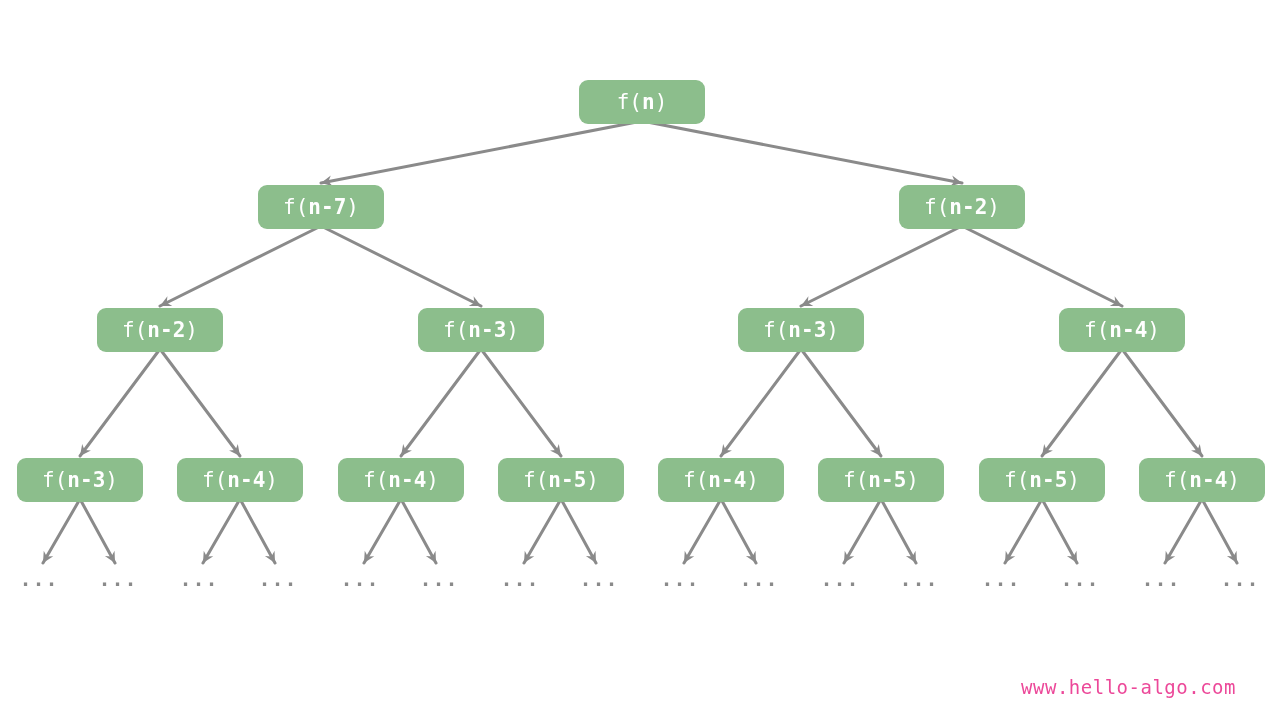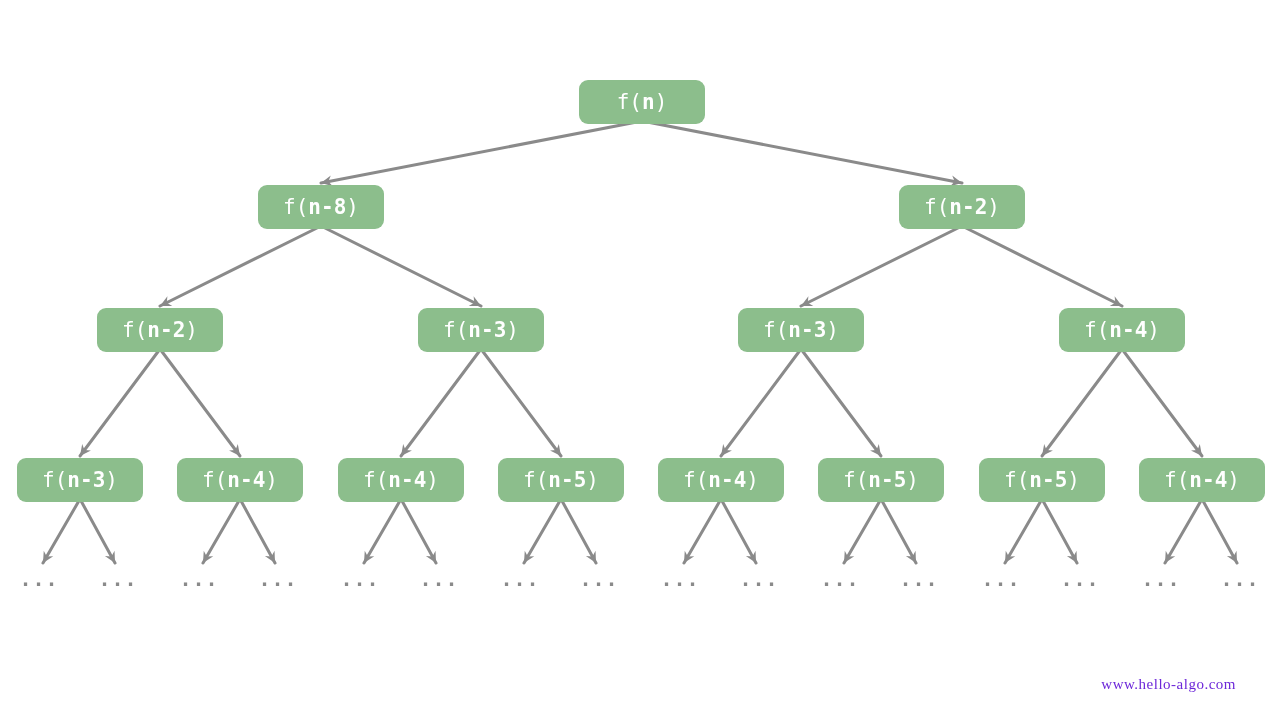--- a/index.html
+++ b/index.html
@@ -81,7 +81,7 @@
 
   <div class="node" style="left:258px;top:185px">
       <span>f(</span>
-      <span class="arg">n-8</span>
+      <span class="arg">n-7</span>
       <span>)</span>
     </div>
   <div class="node" style="left:899px;top:185px">

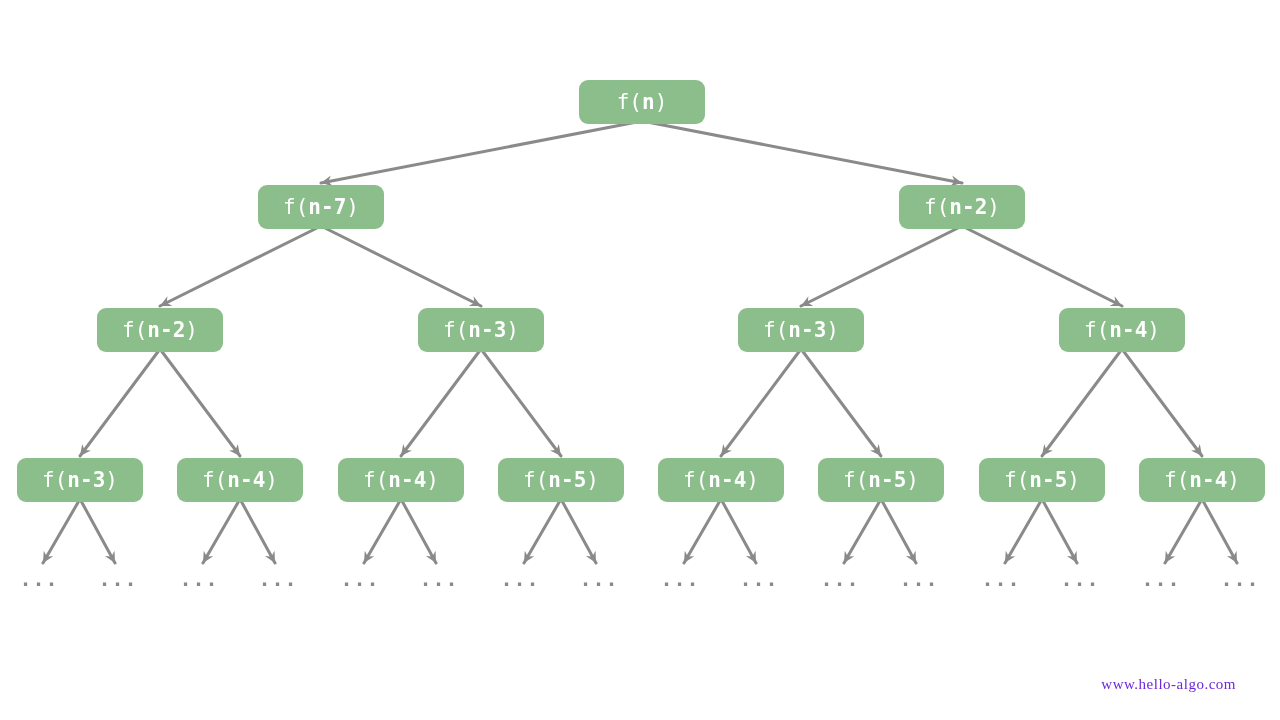--- a/index.html
+++ b/index.html
@@ -19,9 +19,8 @@
     color:#8a8a8a;font-size:20px;font-weight:bold;line-height:22px;letter-spacing:1px;
   }
   .watermark{
-    position:absolute;right:44px;top:676px;font-size:15px;color:#6d28d9;
+    position:absolute;right:44px;top:676px;font-size:19px;color:#ec4899;
     letter-spacing:0.5px;
-    font-family:Liberation Serif, serif;
   }
 </style>
 </head>

